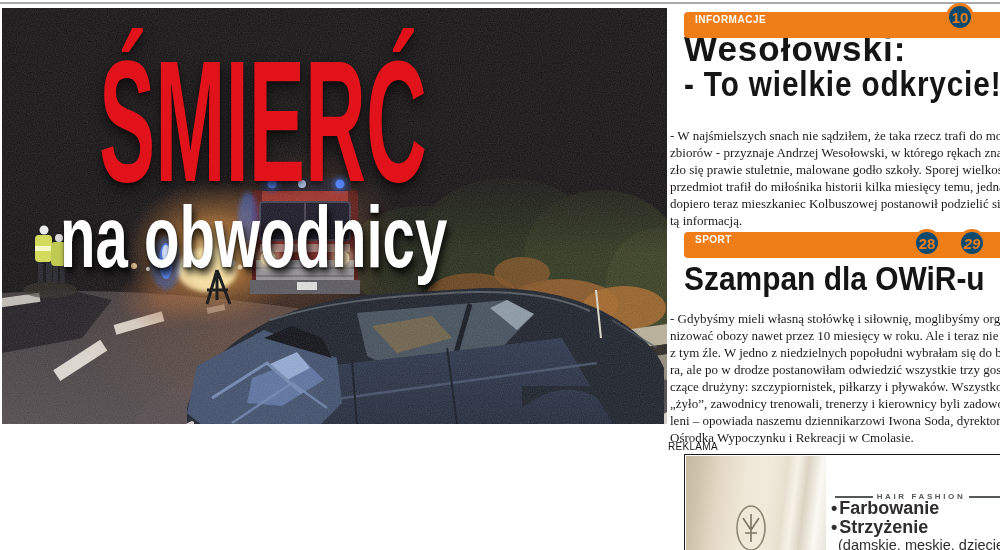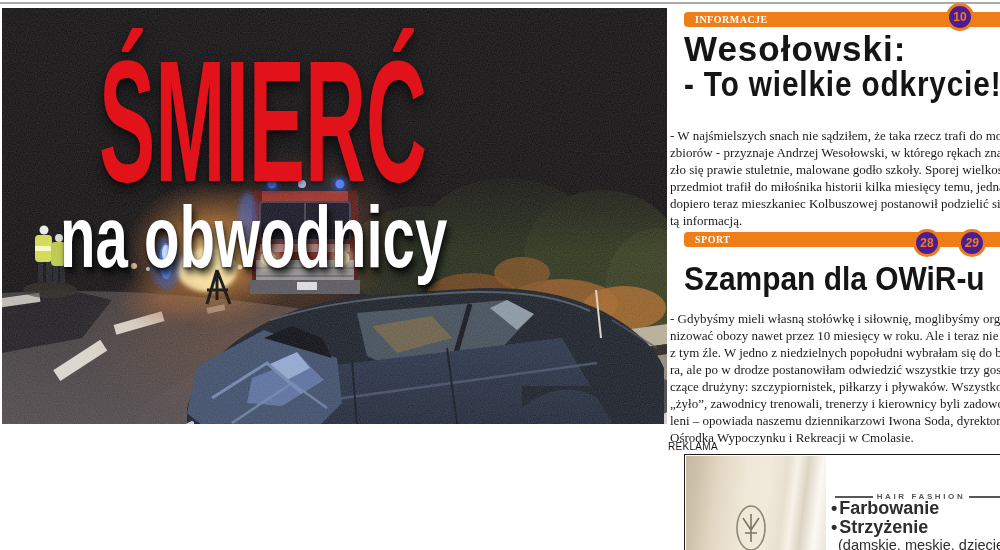--- a/index.html
+++ b/index.html
@@ -27,10 +27,10 @@
 
   
   .orange-bar{
-    position:absolute;left:684px;width:316px;height:15px;
+    position:absolute;left:684px;width:316px;height:26px;
     background:var(--accent-orange);border-radius:4px 0 0 4px;
     color:#fff;font-size:10px;font-weight:bold;letter-spacing:.5px;
-    line-height:15px;padding-left:11px;box-sizing:border-box;z-index:2;font-family:Liberation Serif, serif;
+    line-height:15px;padding-left:11px;box-sizing:border-box;z-index:2;
   }
   .bar-informacje{top:12px;}
   .bar-sport{top:232px;}

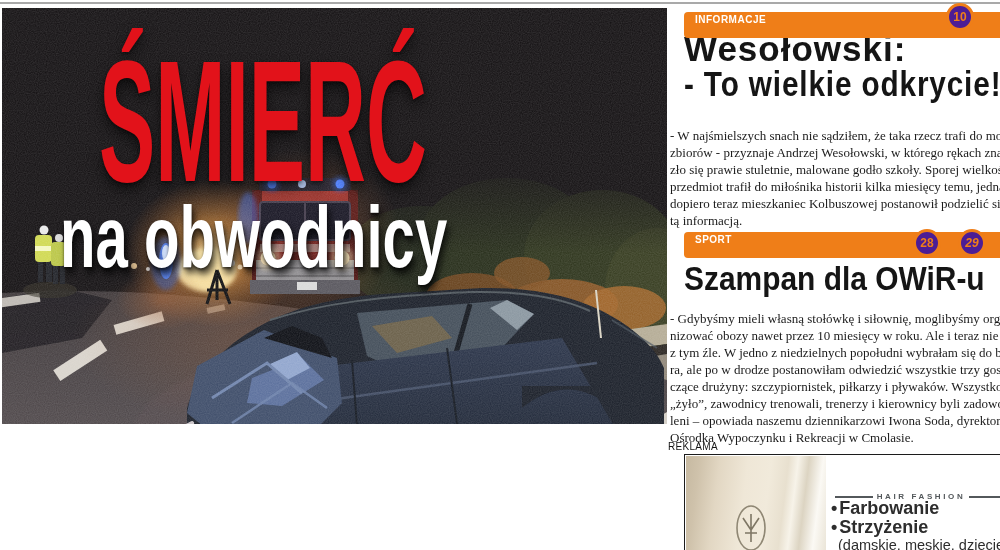--- a/index.html
+++ b/index.html
@@ -35,9 +35,9 @@
   .bar-informacje{top:12px;}
   .bar-sport{top:232px;}
   .badge{
-    position:absolute;width:22px;height:22px;background:#4c1d95;
+    position:absolute;width:22px;height:22px;background:#0c4a6e;
     border:3.5px solid var(--accent-orange);border-radius:50%;
-    color:var(--accent-orange);font-weight:bold;font-size:12px;
+    color:var(--accent-orange);font-weight:bold;font-size:15px;
     display:flex;align-items:center;justify-content:center;z-index:3;
   }
   .headline{position:absolute;left:684px;color:var(--headline-black);font-weight:bold;}

